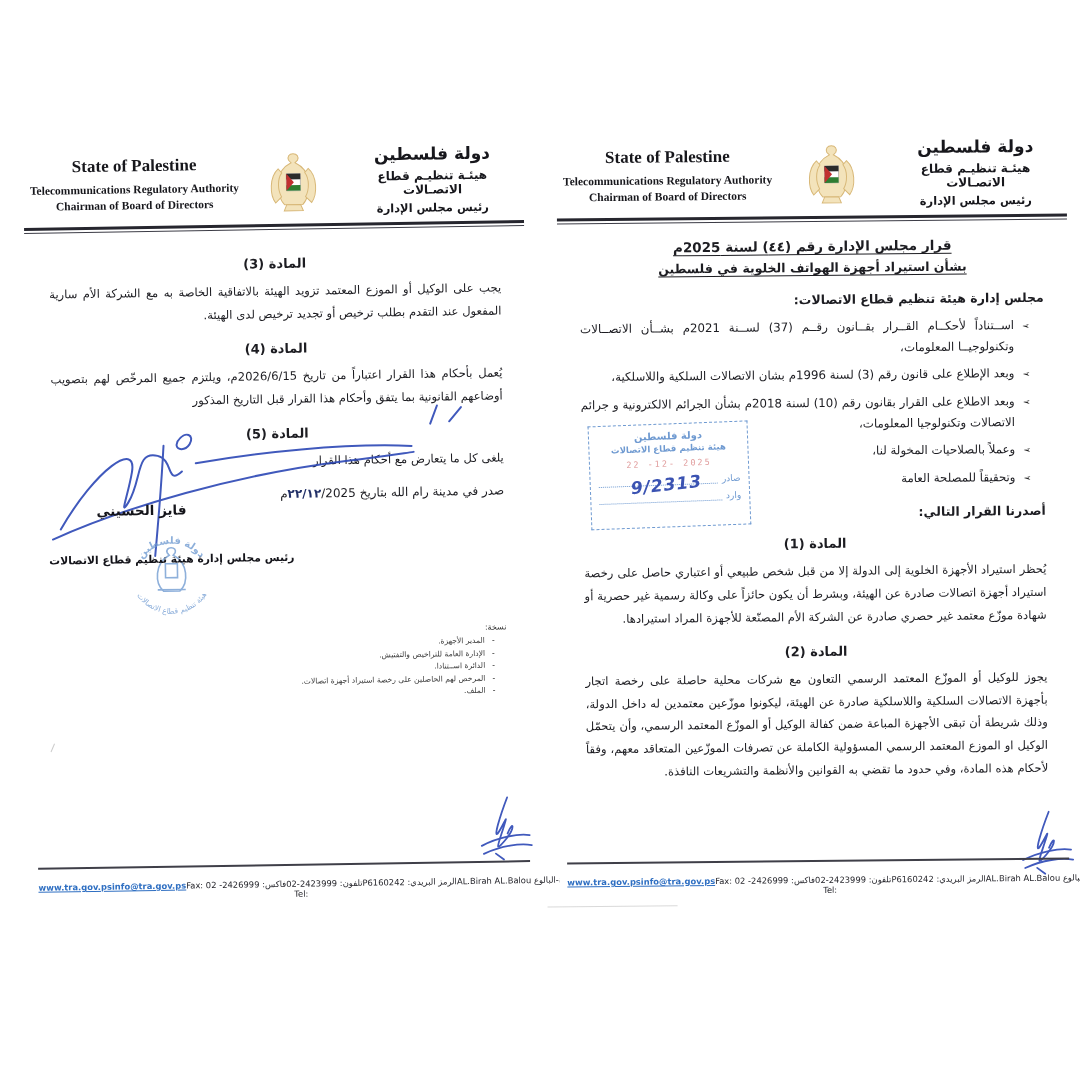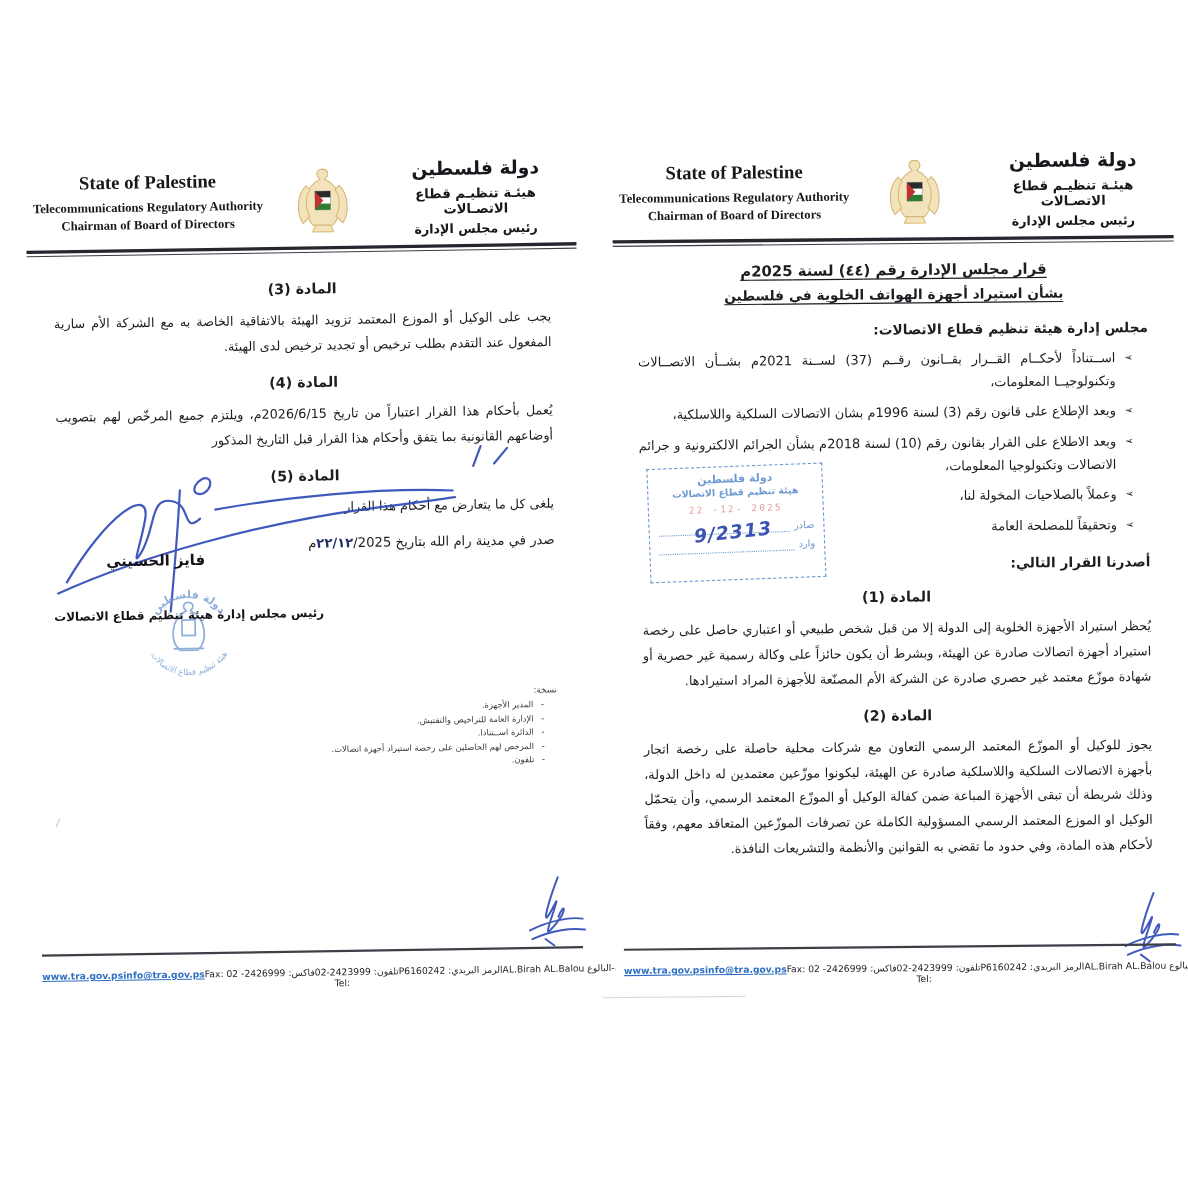--- a/index.html
+++ b/index.html
@@ -184,7 +184,7 @@
         </div>
       <div class="c-i">
           <span class="dash">-</span>
-          <span>تلفون.</span>
+          <span>الملف.</span>
         </div>
     </div>
 

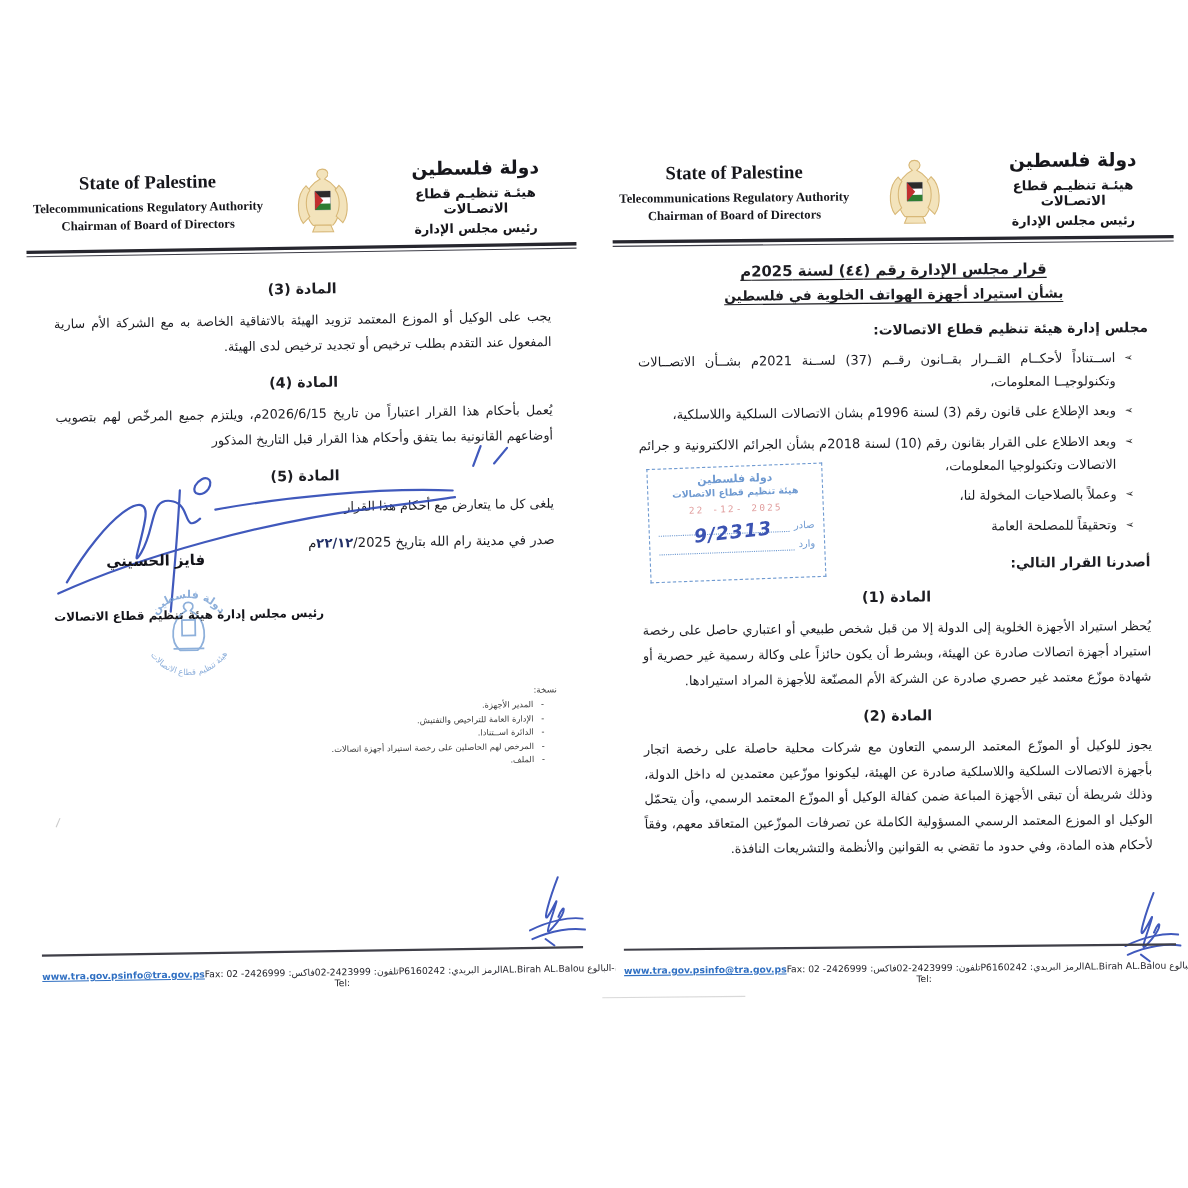--- a/index.html
+++ b/index.html
@@ -71,7 +71,7 @@
   .flink{color:#2f6fc2;text-decoration:underline;font-weight:bold;}
   .fcell{white-space:nowrap;}
   .ar{direction:rtl;unicode-bidi:isolate;}
-  .tel-en{margin-left:18px;margin-top:1px;text-align:center;}
+  .tel-en{margin-left:8px;margin-top:1px;text-align:center;}
 
   .corner-scribble{position:absolute;}
   .page.left  .corner-scribble{left:440px;top:655px;}

